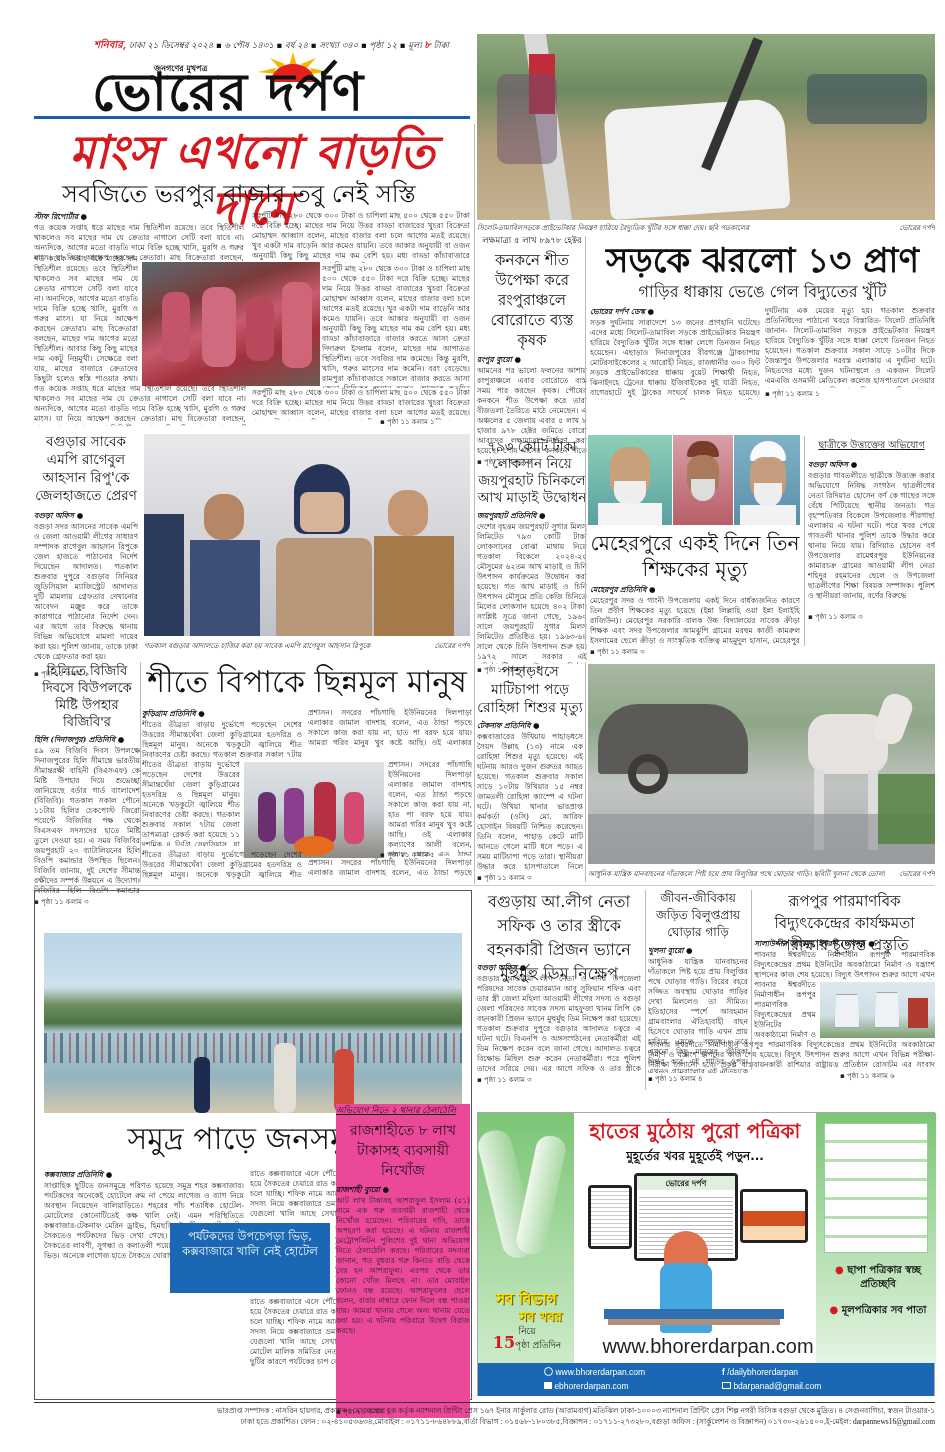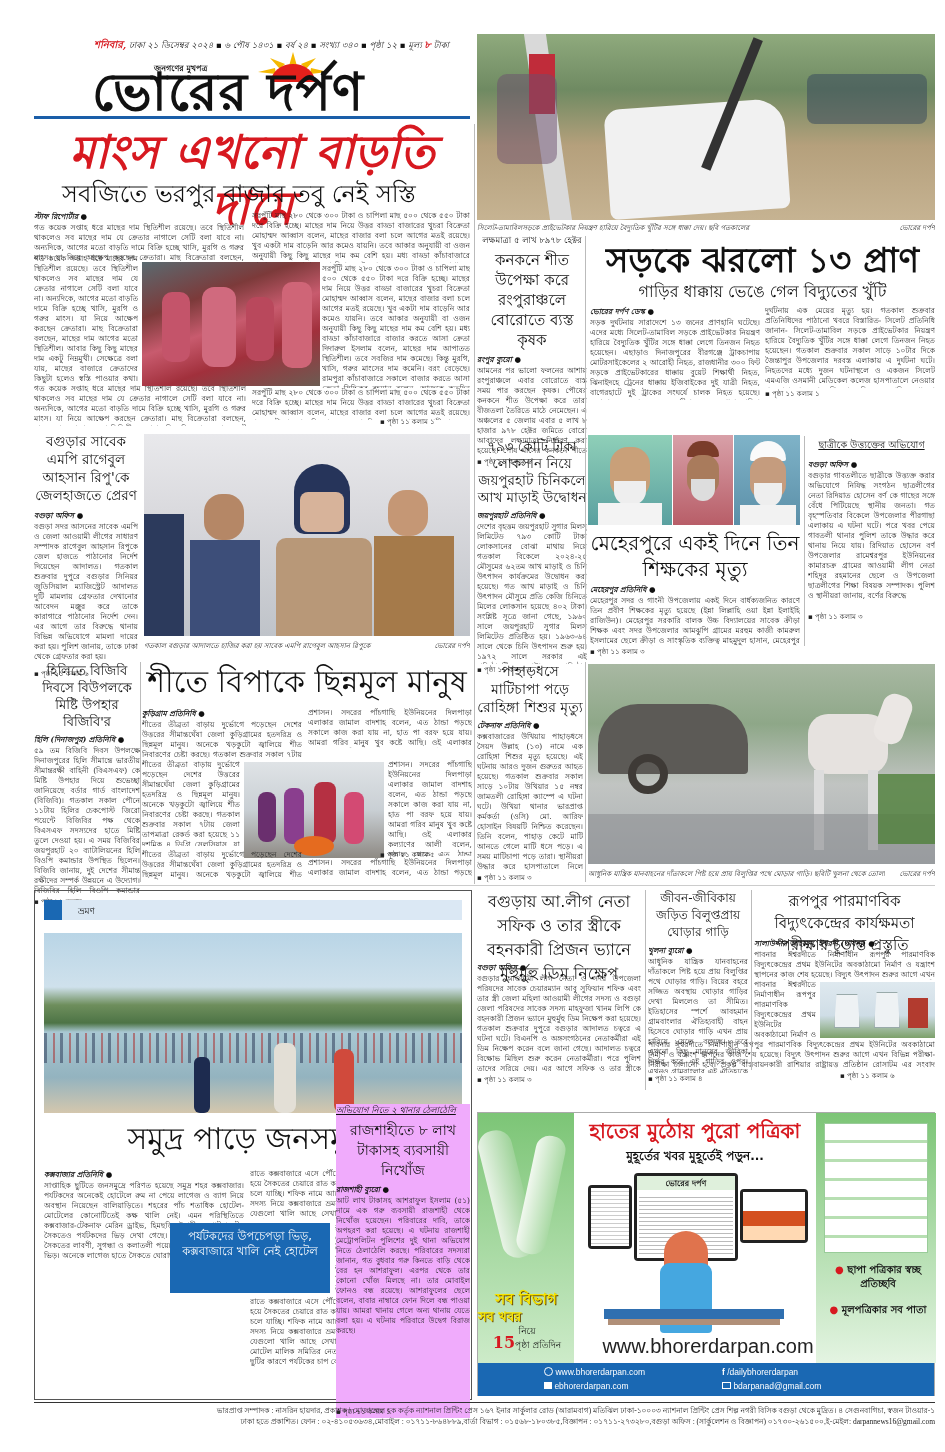--- a/index.html
+++ b/index.html
@@ -204,10 +204,6 @@
 <div class="rule" style="left:34px;top:885px;width:901px;background:#ccc;"></div>
 
 <div class="abs" style="left:34px;top:890px;width:438px;height:510px;border:1px solid #555;">
-  <div style="position:absolute;left:9px;top:9px;width:418px;height:20px;background:#dbe8f4;">
-    <div style="position:absolute;left:0;top:0;width:18px;height:20px;background:#1a68b3;"></div>
-    <span style="position:absolute;left:34px;top:4px;font-size:9px;">ভ্রমণ</span>
-  </div>
   <div class="photo" style="left:9px;top:42px;width:418px;height:180px;background:linear-gradient(180deg,#b9d5e6 0%,#cfe1ec 30%,#6e8e5c 40%,#4d7446 50%,#a9c8d3 55%,#93b3bf 80%,#d4c7ad 100%);">
     <div style="position:absolute;left:0;top:100px;width:418px;height:30px;background:repeating-linear-gradient(90deg,#2f3d5a 0 3px,transparent 3px 9px,#a33 9px 11px,transparent 11px 16px);opacity:.55;"></div>
     <div style="position:absolute;left:230px;top:110px;width:22px;height:70px;background:#e3dfd6;border-radius:8px;"></div>

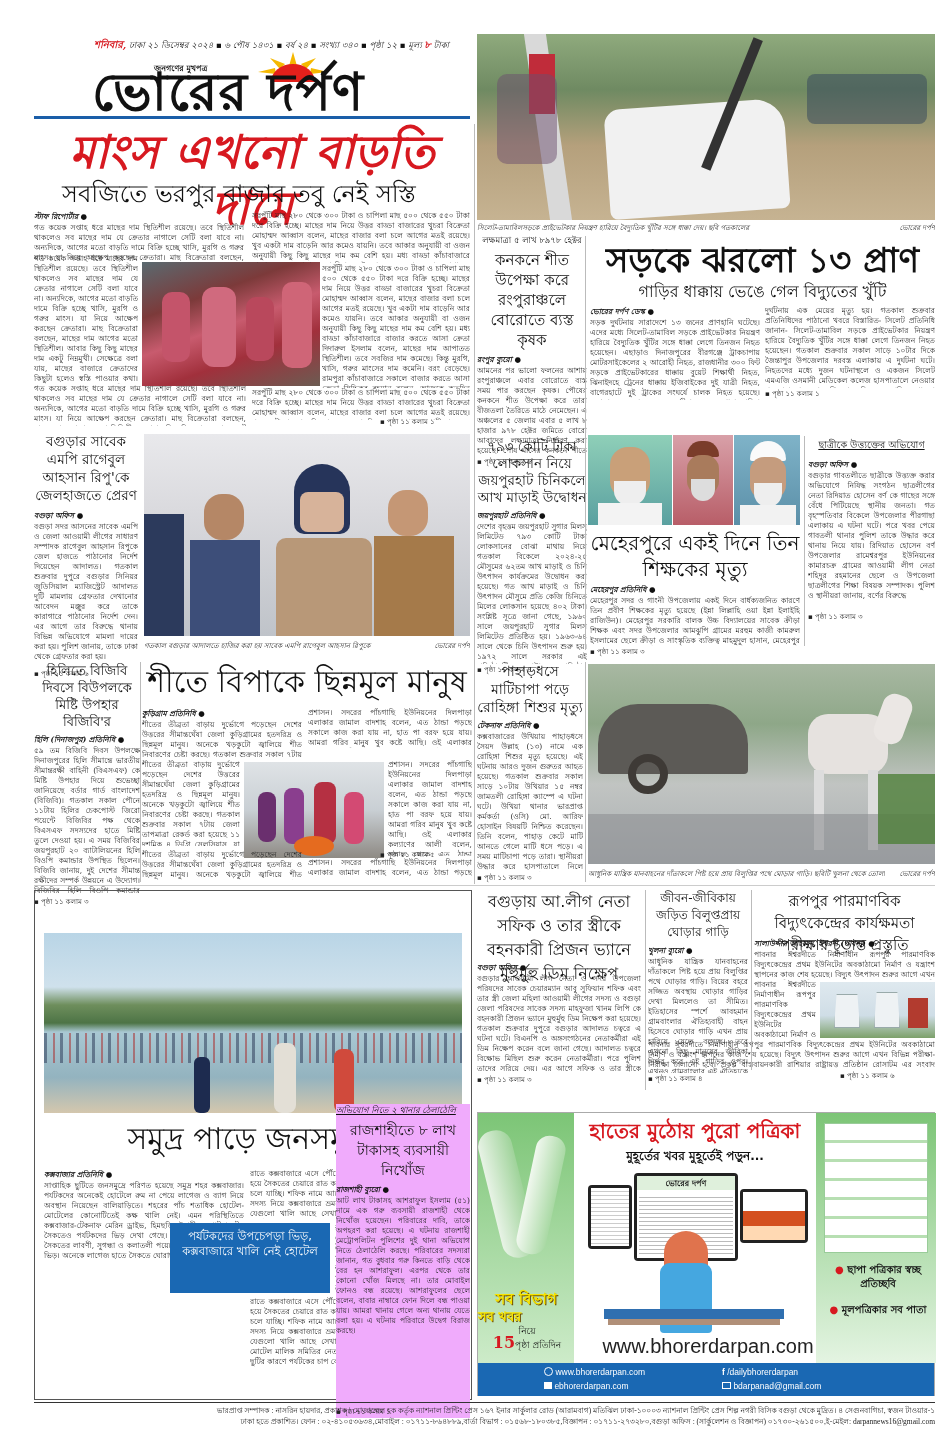--- a/index.html
+++ b/index.html
@@ -317,7 +317,7 @@
   </div>
 </div>
 
-<div class="abs" style="left:336px;top:1104px;width:134px;background:#f0abfc;">
+<div class="abs" style="left:336px;top:1104px;width:134px;background:#ec4899;">
   <div style="font-size:8.5px;text-decoration:underline;font-style:italic;">অভিযোগ নিতে ২ থানার ঠেলাঠেলি</div>
   <div class="hl" style="font-size:14px;line-height:20px;margin-top:2px;">রাজশাহীতে ৮ লাখ টাকাসহ ব্যবসায়ী নিখোঁজ</div>
   <span class="byline" style="margin-top:4px;">রাজশাহী ব্যুরো ●</span>

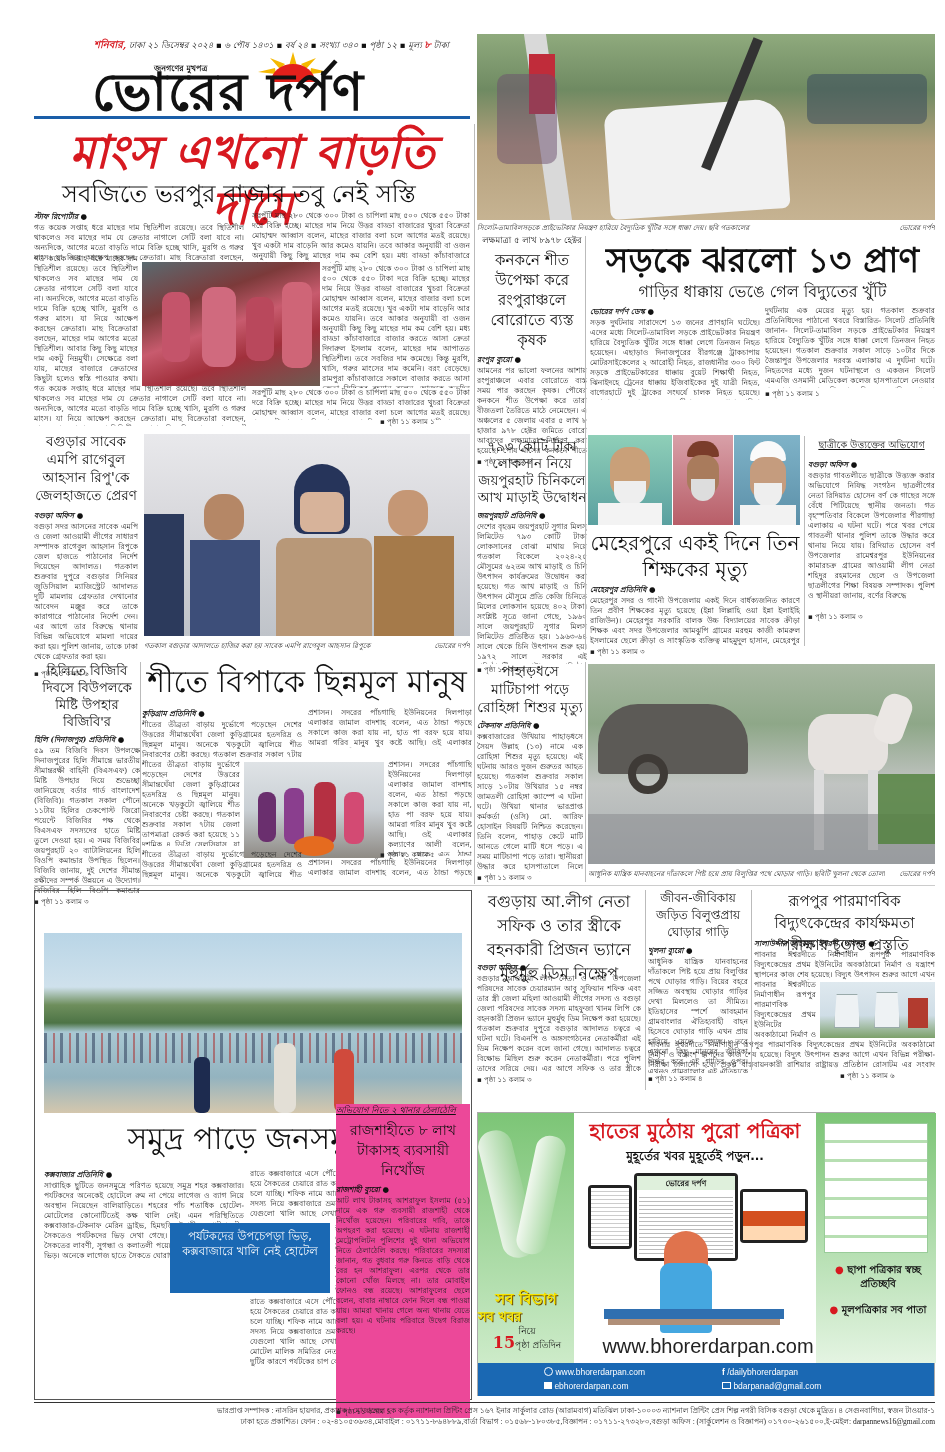--- a/index.html
+++ b/index.html
@@ -261,7 +261,7 @@
     <div style="position:absolute;left:12px;top:16px;width:34px;height:130px;background:linear-gradient(90deg,#e8f3e6,#9fd39a);border-radius:16px;transform:rotate(-14deg);"></div>
     <div style="position:absolute;left:48px;top:22px;width:30px;height:120px;background:linear-gradient(90deg,#f1f8ef,#a9d9a4);border-radius:14px;transform:rotate(12deg);"></div>
     <div style="position:absolute;left:0;top:174px;width:96px;text-align:center;font-size:15px;font-weight:bold;color:#f7e400;text-shadow:1px 1px 0 #6a4a00;font-family:'DejaVu Sans',sans-serif;">সব বিভাগ</div>
-    <div style="position:absolute;left:0;top:194px;width:116px;text-align:left;font-size:13px;font-weight:bold;color:#f7e400;text-shadow:1px 1px 0 #6a4a00;font-family:'DejaVu Sans',sans-serif;">সব খবর</div>
+    <div style="position:absolute;left:0;top:194px;width:84px;text-align:right;font-size:13px;font-weight:bold;color:#f7e400;text-shadow:1px 1px 0 #6a4a00;font-family:'DejaVu Sans',sans-serif;">সব খবর</div>
   </div>
   <div style="position:absolute;left:6px;top:212px;width:86px;text-align:center;font-size:9px;line-height:12px;">
     <div>নিয়ে</div>

